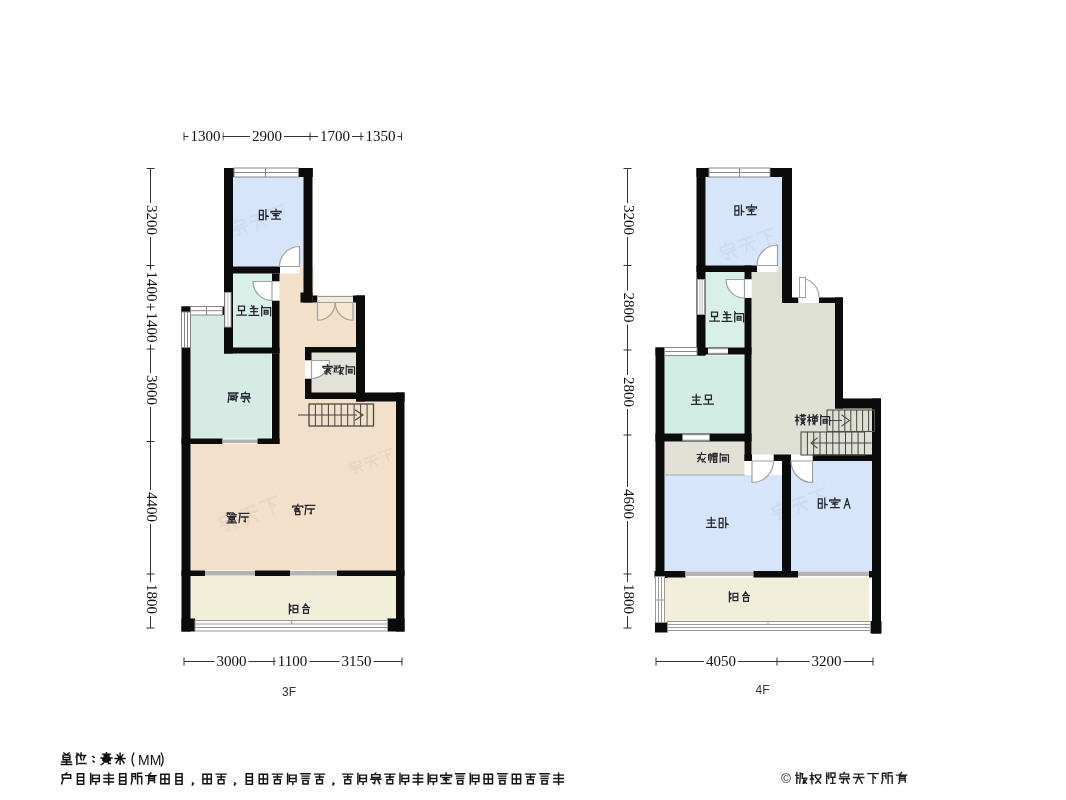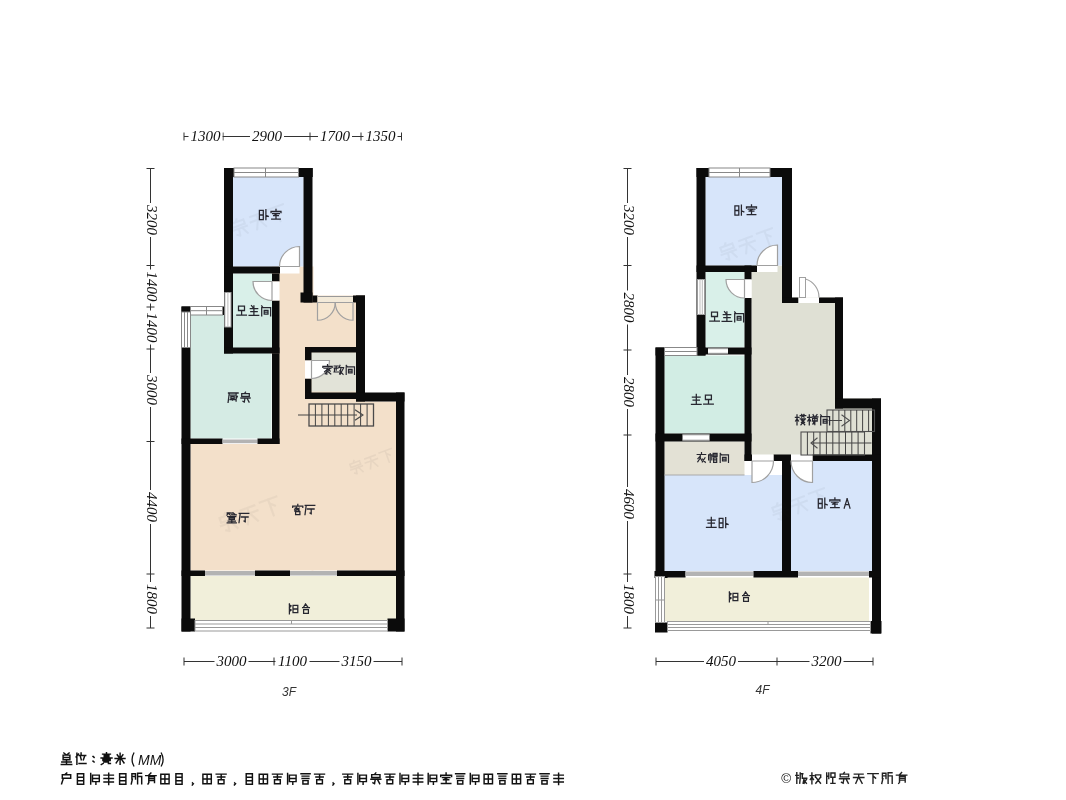--- a/index.html
+++ b/index.html
@@ -1,7 +1,7 @@
 <!DOCTYPE html>
 <html><head><meta charset="utf-8"><style>
 html,body{margin:0;padding:0;background:#ffffff;}
-#page{position:relative;width:966px;height:800px;background:#ffffff;overflow:hidden;font-family:"Liberation Sans",sans-serif;font-style:italic;}
+#page{position:relative;width:966px;height:800px;background:#ffffff;overflow:hidden;font-family:"Liberation Sans",sans-serif;}
 </style></head>
 <body>
 <div id="page">

